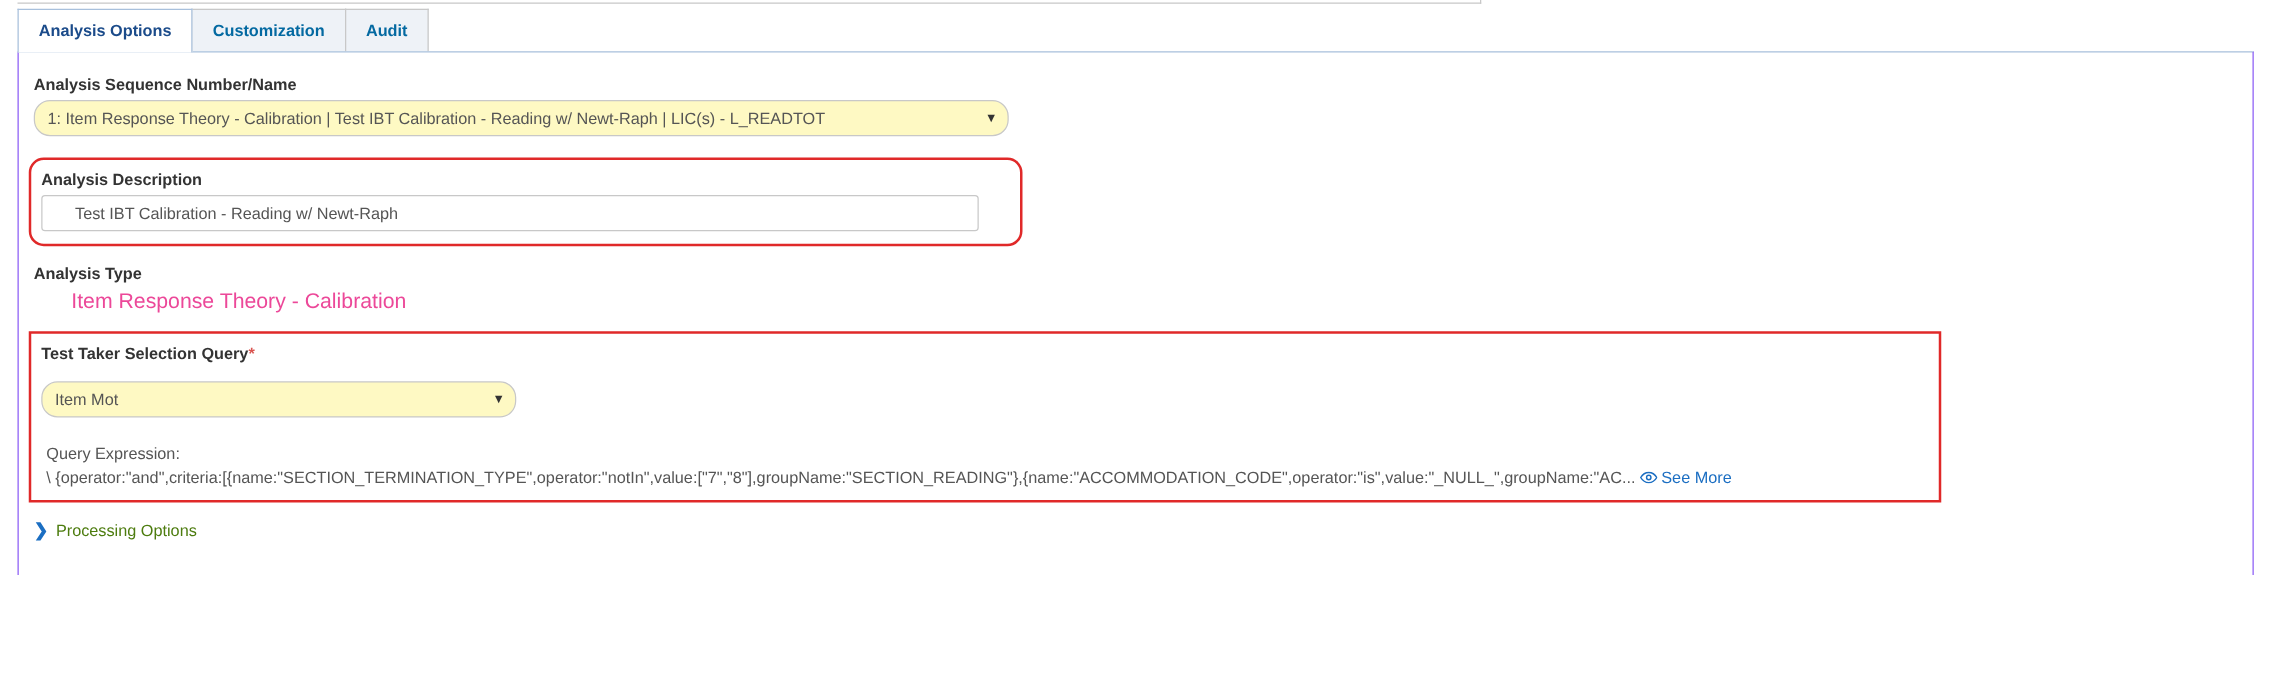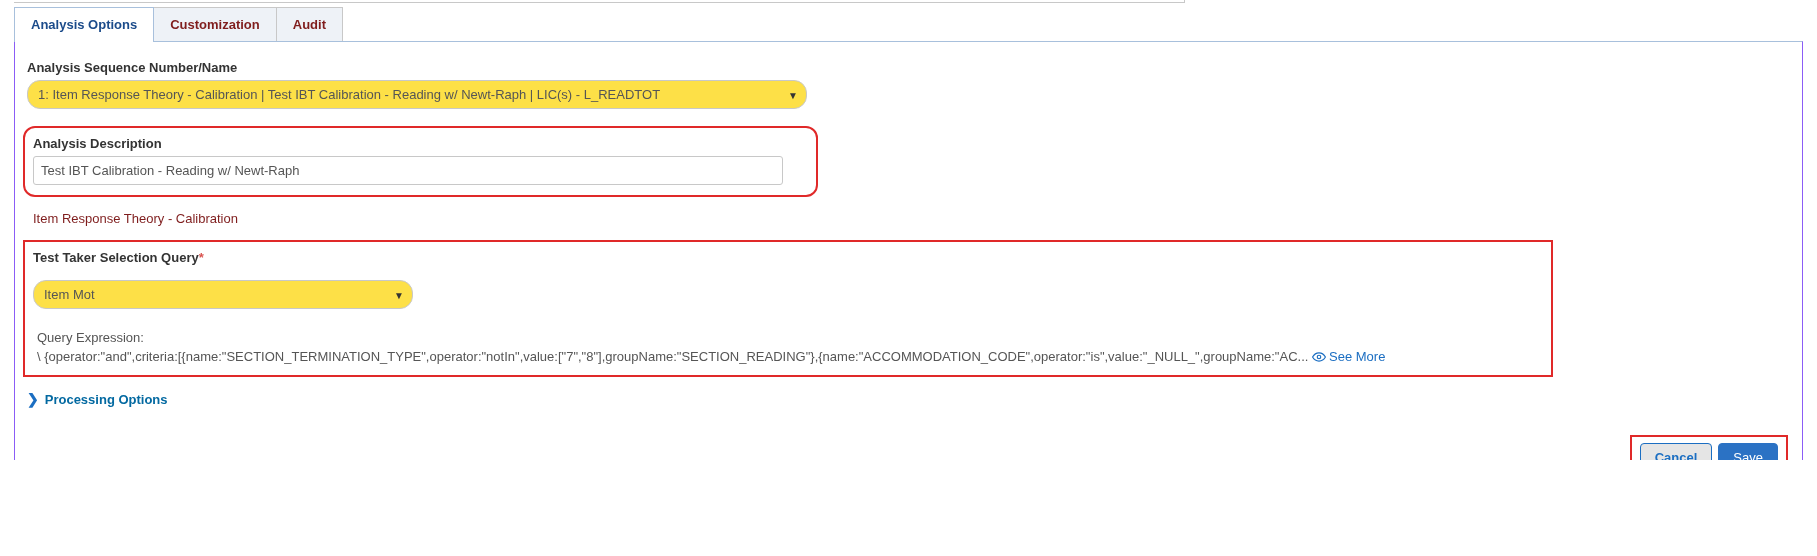--- a/index.html
+++ b/index.html
@@ -37,7 +37,7 @@
     border-bottom: none;
     margin-right: -1px;
     cursor: pointer;
-    color: #7f1d1d;
+    color: #0369a1;
   }
   .tab.active {
     background: #fff;

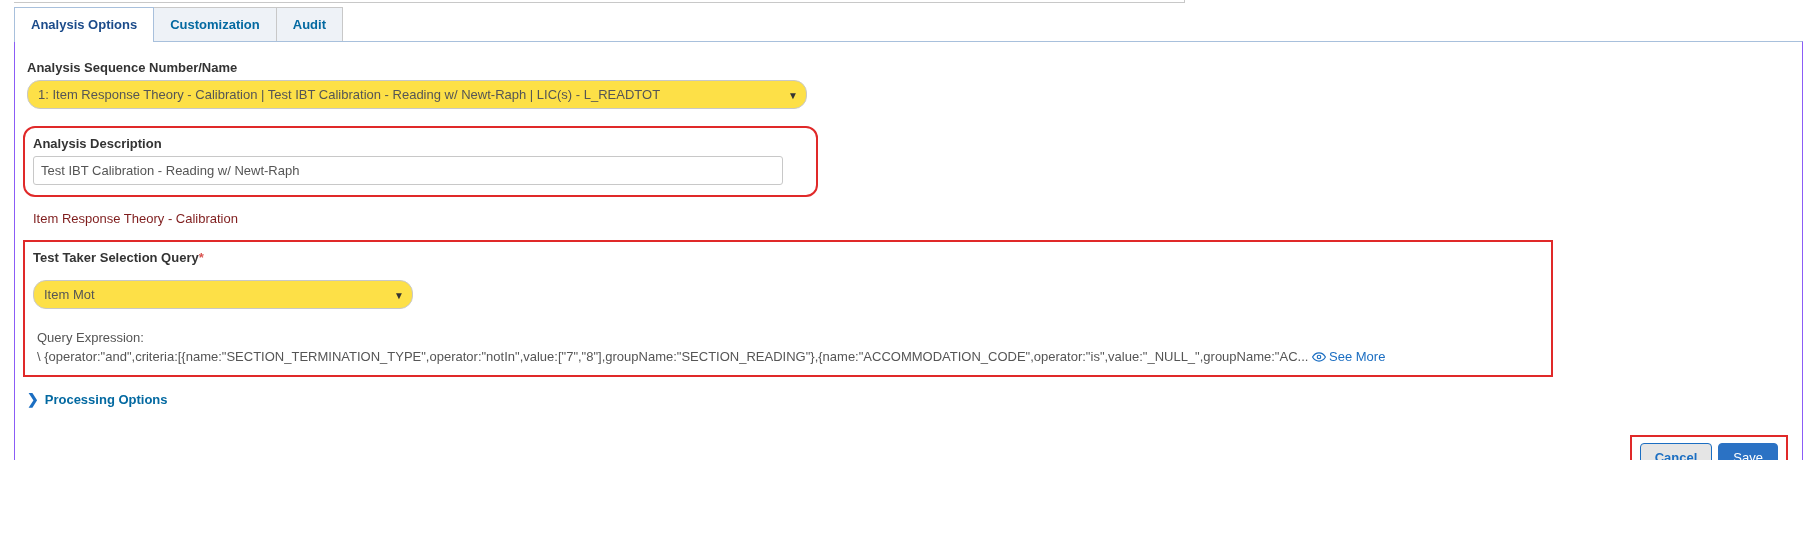--- a/index.html
+++ b/index.html
@@ -83,7 +83,7 @@
     border-radius: 13px;
     padding: 6px 30px 6px 10px;
     font-size: 13px;
-    background: #fde047;
+    background: #fef9c3;
     cursor: pointer;
     color: #555;
     white-space: nowrap;

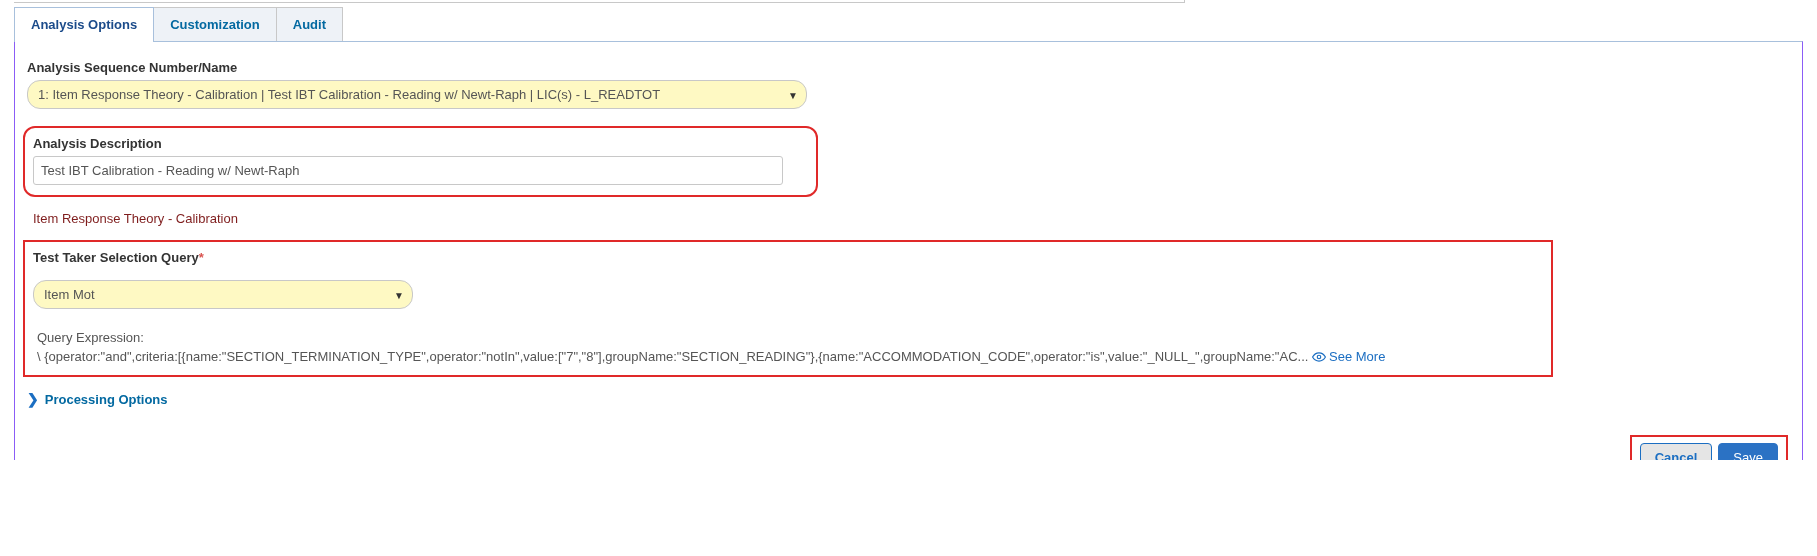--- a/index.html
+++ b/index.html
@@ -103,7 +103,7 @@
   .text-input {
     border: 1px solid #c8c8c8;
     border-radius: 3px;
-    padding: 6px 7px;
+    padding: 6px 26px;
     font-size: 13px;
     width: 750px;
     color: #555;

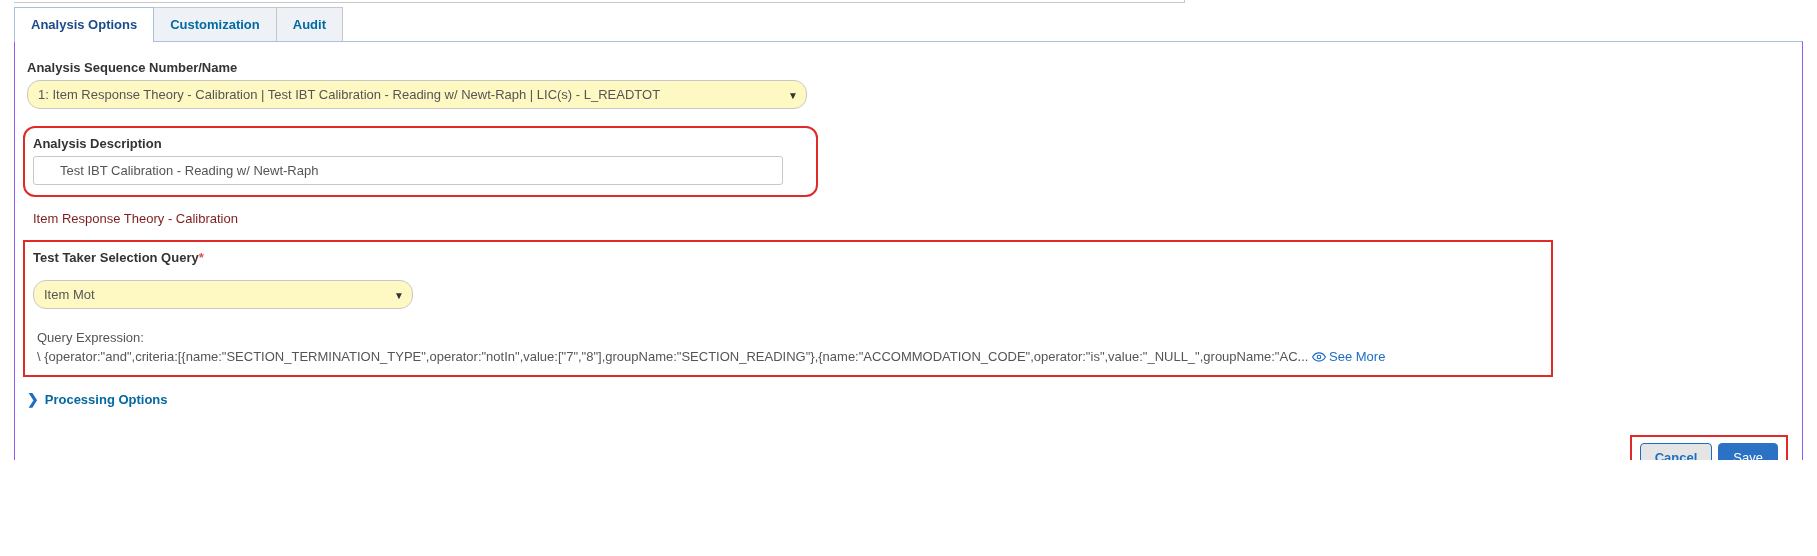--- a/index.html
+++ b/index.html
@@ -222,6 +222,7 @@
       </div>
 
       <div class="form-group">
+        <label class="form-label">Analysis Type</label>
         <div class="form-value-text">Item Response Theory - Calibration</div>
       </div>
 

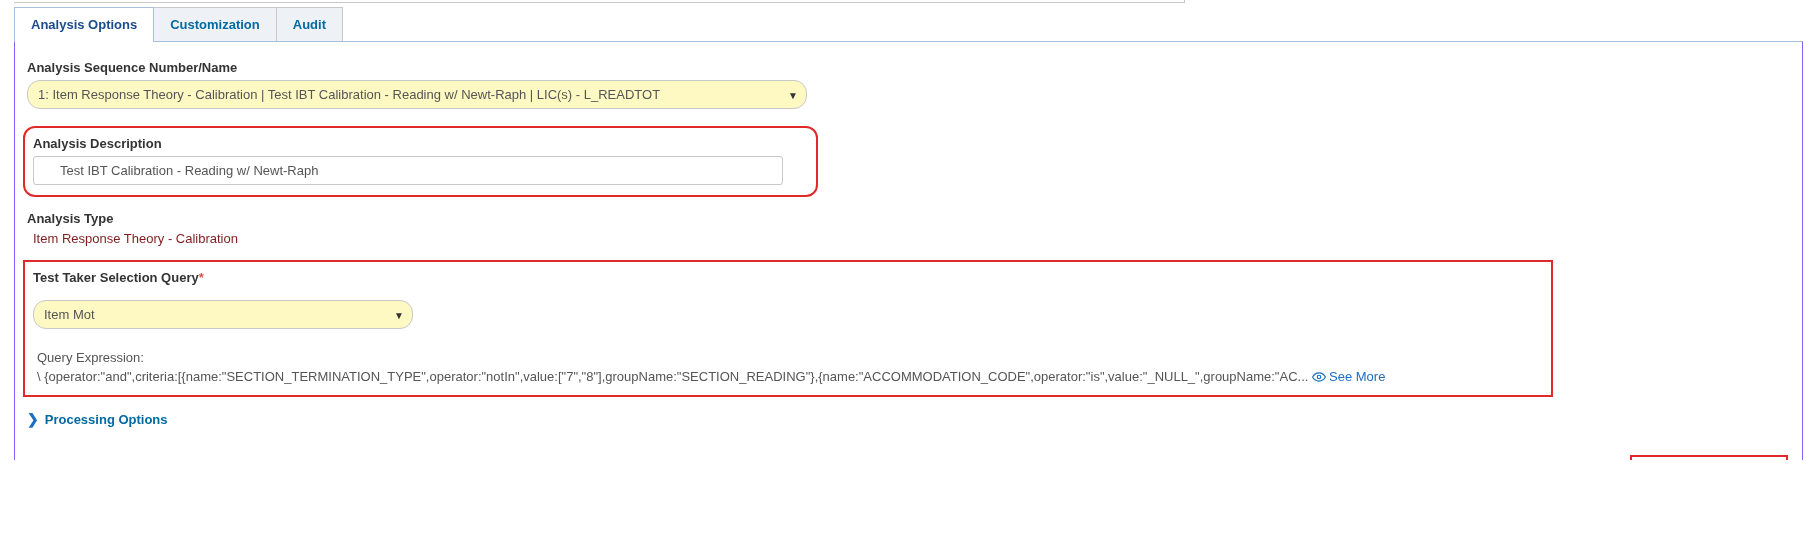--- a/index.html
+++ b/index.html
@@ -70,9 +70,10 @@
     font-size: 13px;
   }
   .form-value-text {
-    color: #7f1d1d;
-    font-size: 13px;
+    color: #ec4899;
+    font-size: 17px;
     padding-left: 6px;
+    margin-left: 24px;
   }
   .select-wrap {
     position: relative;

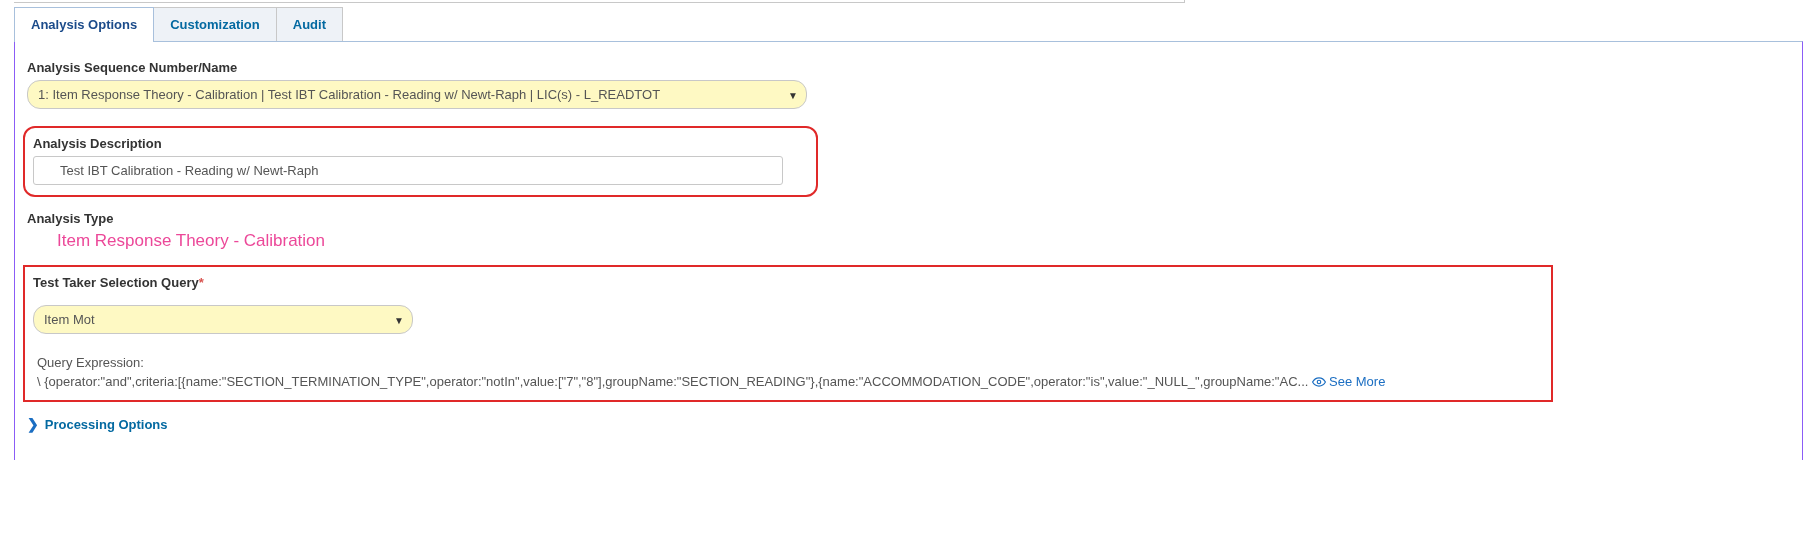--- a/index.html
+++ b/index.html
@@ -157,7 +157,7 @@
     font-size: 14px;
     font-weight: bold;
   }
-  .collapsible-title { font-weight: 700; color: #0369a1; }
+  .collapsible-title { font-weight: 400; color: #4d7c0f; }
   .footer-row {
     padding: 6px 14px 6px 6px;
     display: flex;

